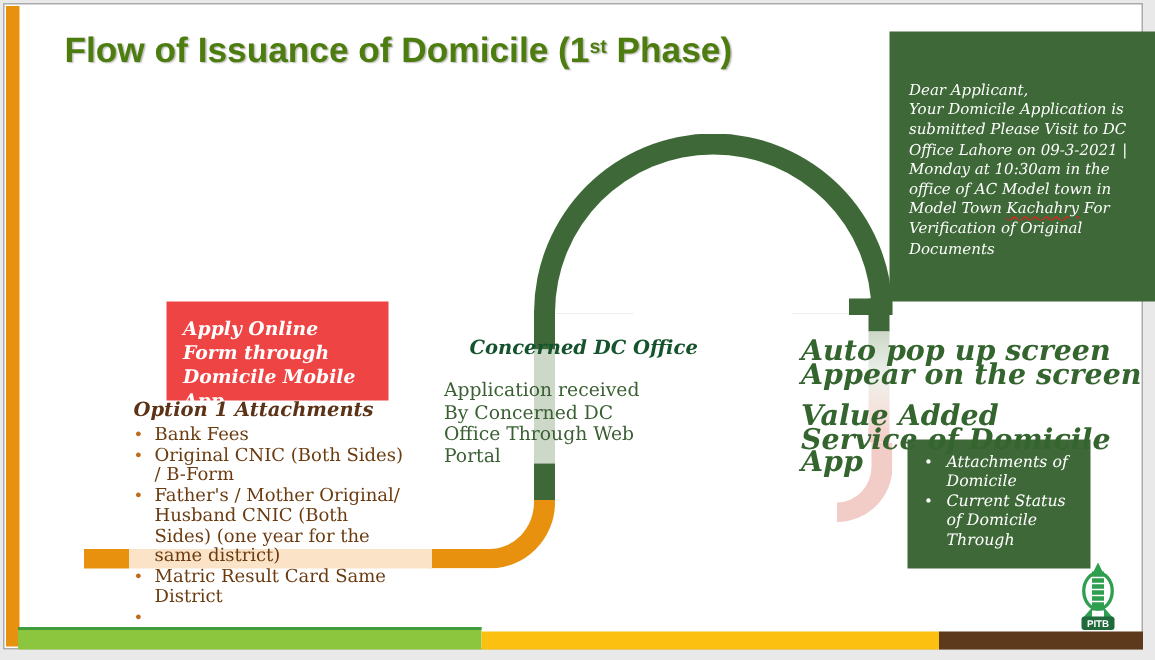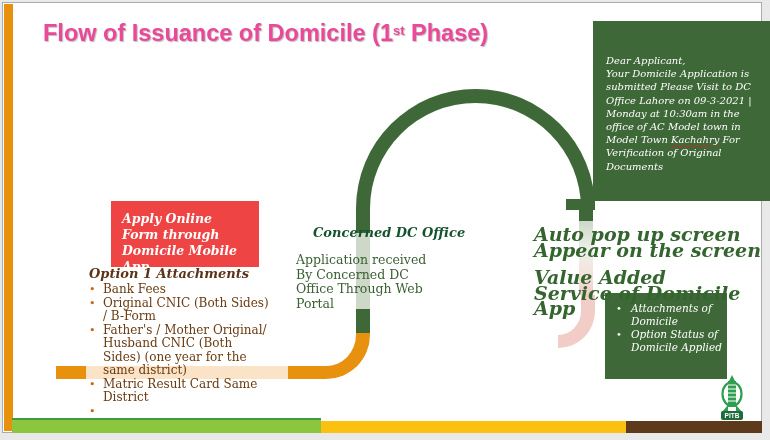--- a/index.html
+++ b/index.html
@@ -8,7 +8,7 @@
 
   .edge-bar { position:absolute; left:1px; top:1px; width:9px; height:427px; background:#E8910E; }
 
-  .title { position:absolute; left:40px; top:17px; font-family:"Liberation Sans","DejaVu Sans",sans-serif; font-weight:bold; font-size:23.5px; color:#ec4899; text-shadow:1px 1px 1px rgba(60,60,60,.35); white-space:nowrap; }
+  .title { position:absolute; left:40px; top:17px; font-family:"Liberation Sans","DejaVu Sans",sans-serif; font-weight:bold; font-size:23.5px; color:#4d7c0f; text-shadow:1px 1px 1px rgba(60,60,60,.35); white-space:nowrap; }
   .title sup { font-size:13px; vertical-align:6px; }
 
   

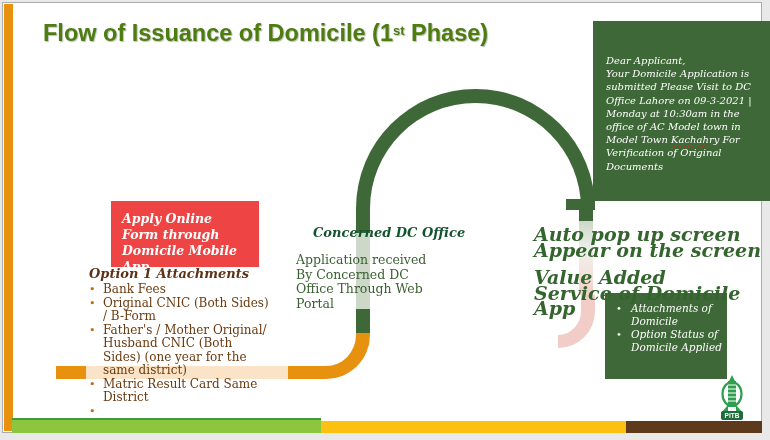--- a/index.html
+++ b/index.html
@@ -129,7 +129,7 @@
     </div>
       <div class="v-item">
       <span class="dot">•</span>
-      <span>Option Status of Domicile Applied</span>
+      <span>Current Status of Domicile Through</span>
     </div>
     </div>
 

